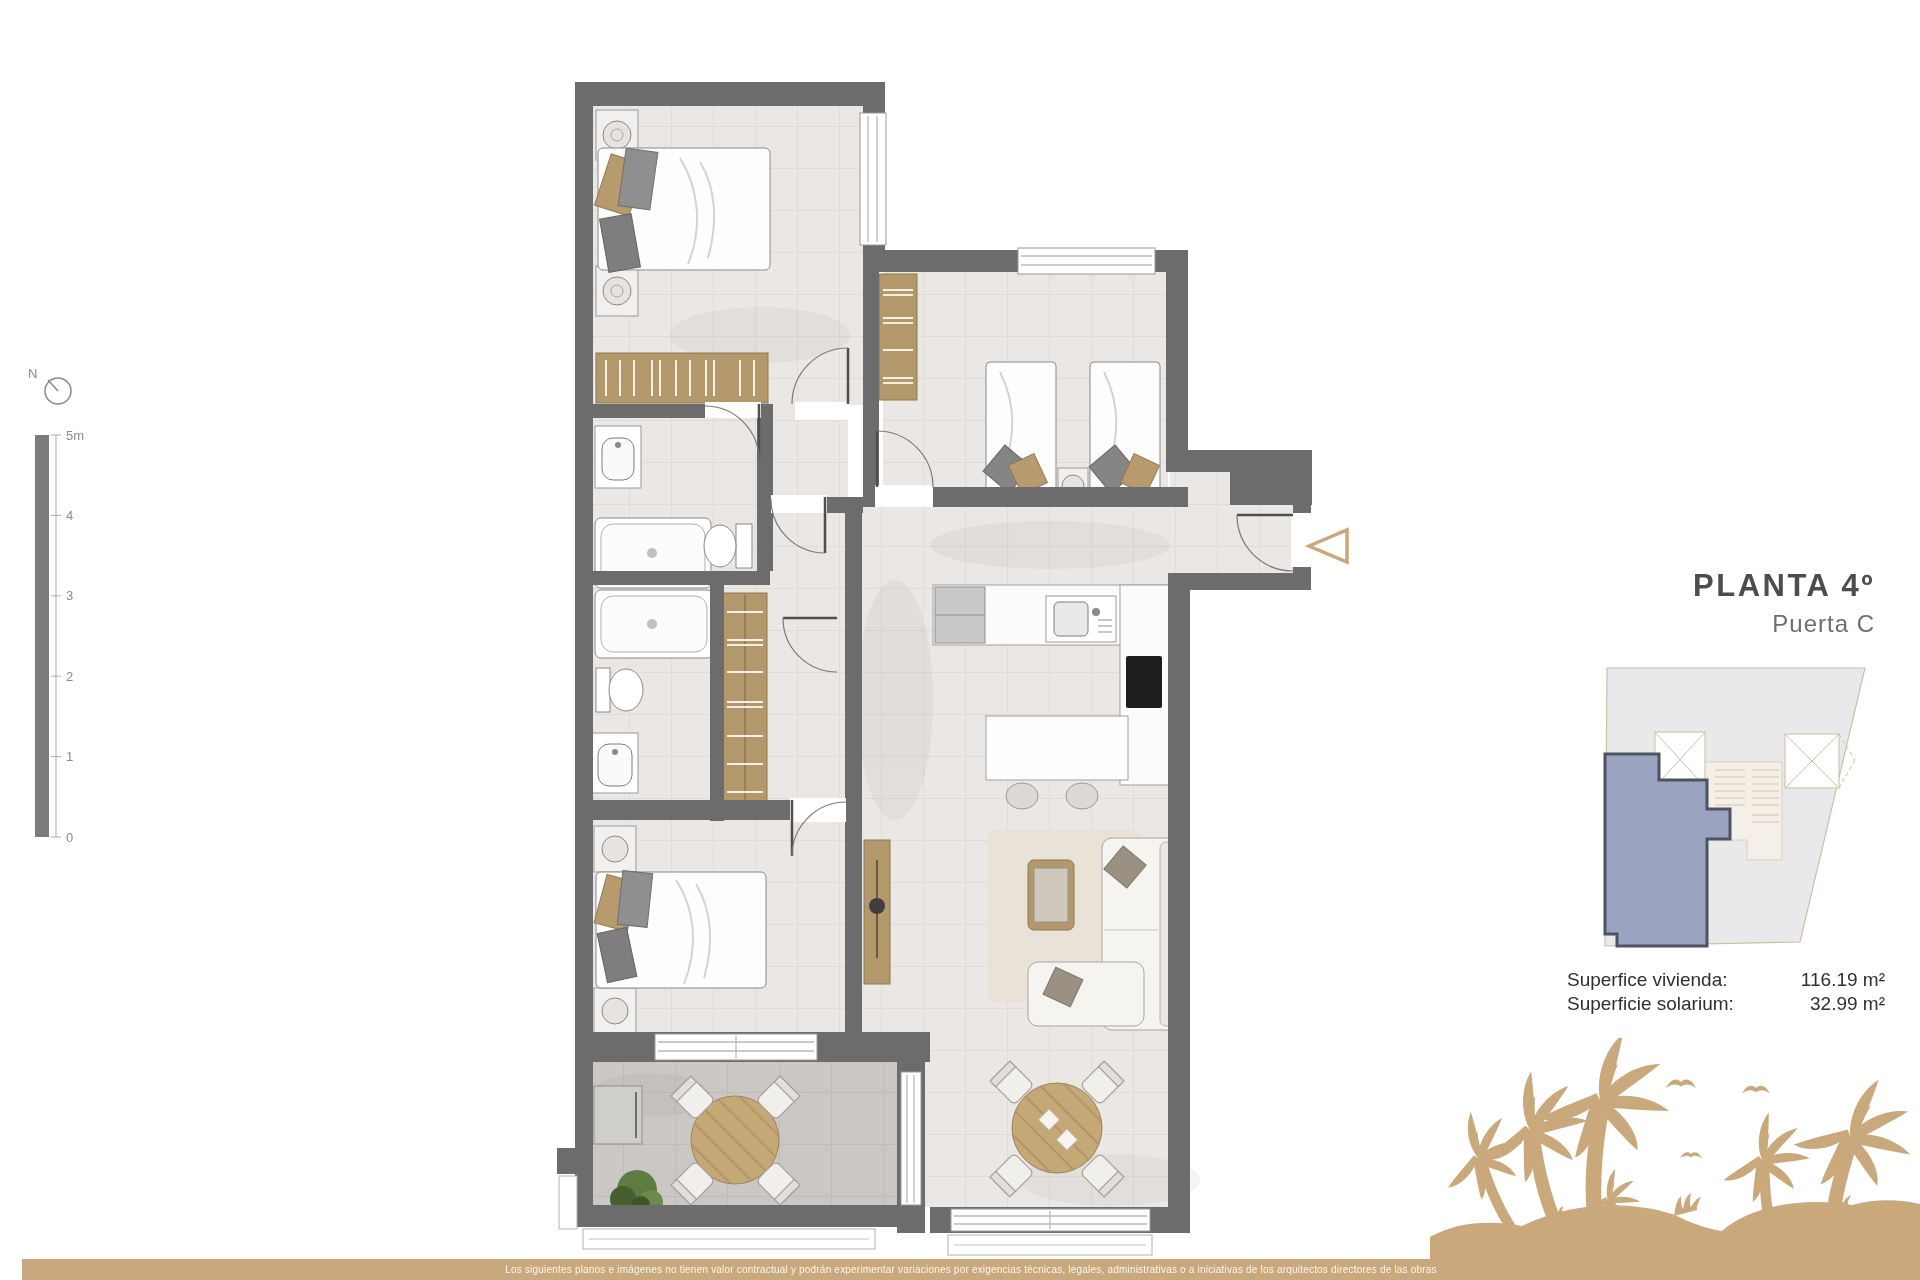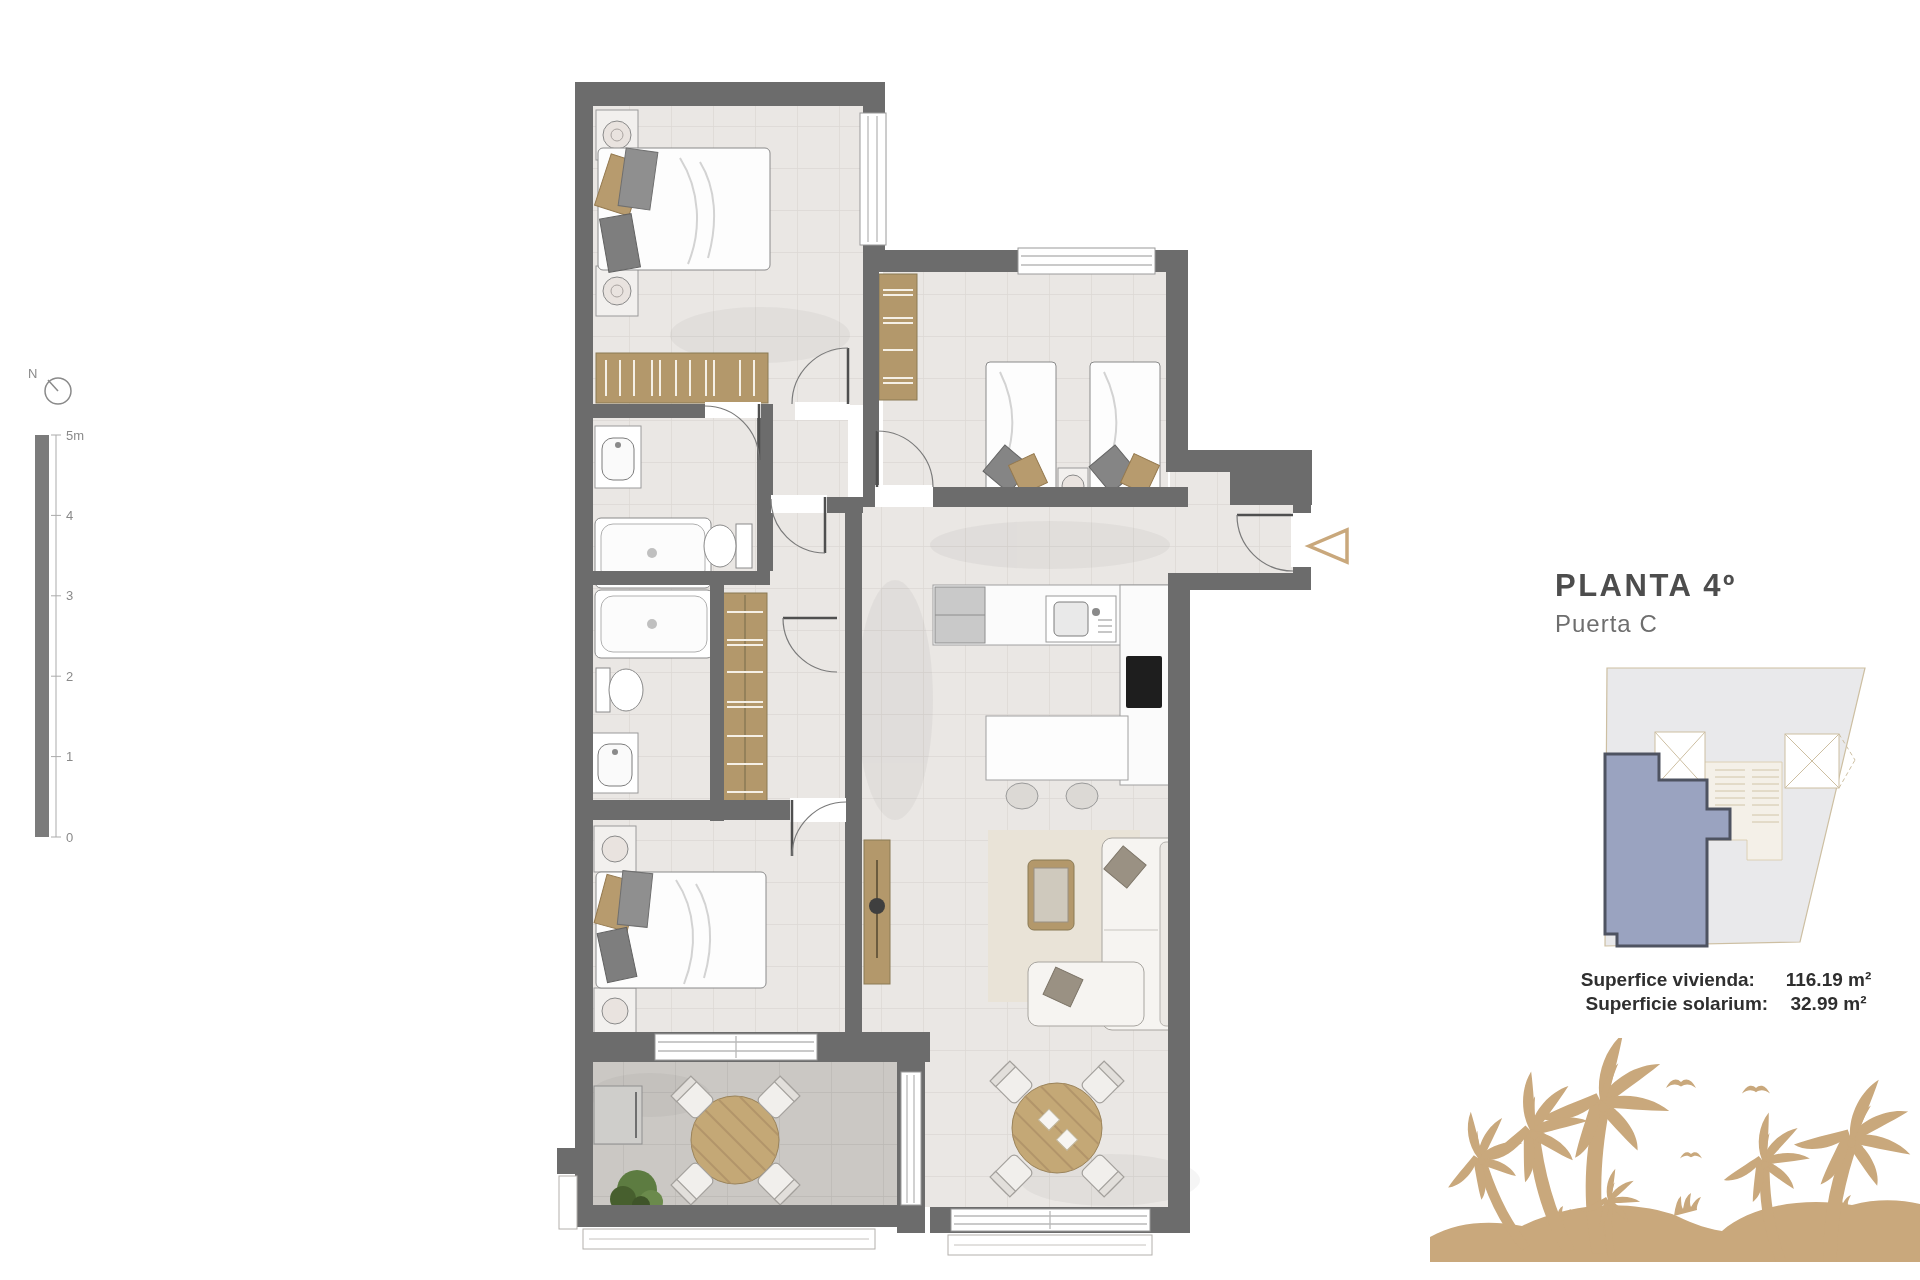--- a/index.html
+++ b/index.html
@@ -7,7 +7,7 @@
           font-family:"Liberation Sans",sans-serif;}
   .abs{position:absolute;}
   
-  .title-block{left:1555px;top:568px;width:320px;text-align:left;}
+  .title-block{left:1555px;top:568px;width:320px;text-align:right;}
   .title-block h1{margin:0;font-size:31px;font-weight:bold;color:#4d4d4d;letter-spacing:2.5px;}
   .title-block .subtitle{margin-top:6px;font-size:24px;color:#6e6e6e;letter-spacing:1px;}
   .surfaces{left:1567px;top:968px;width:318px;font-size:19px;color:#2f2f2f;line-height:23px;}

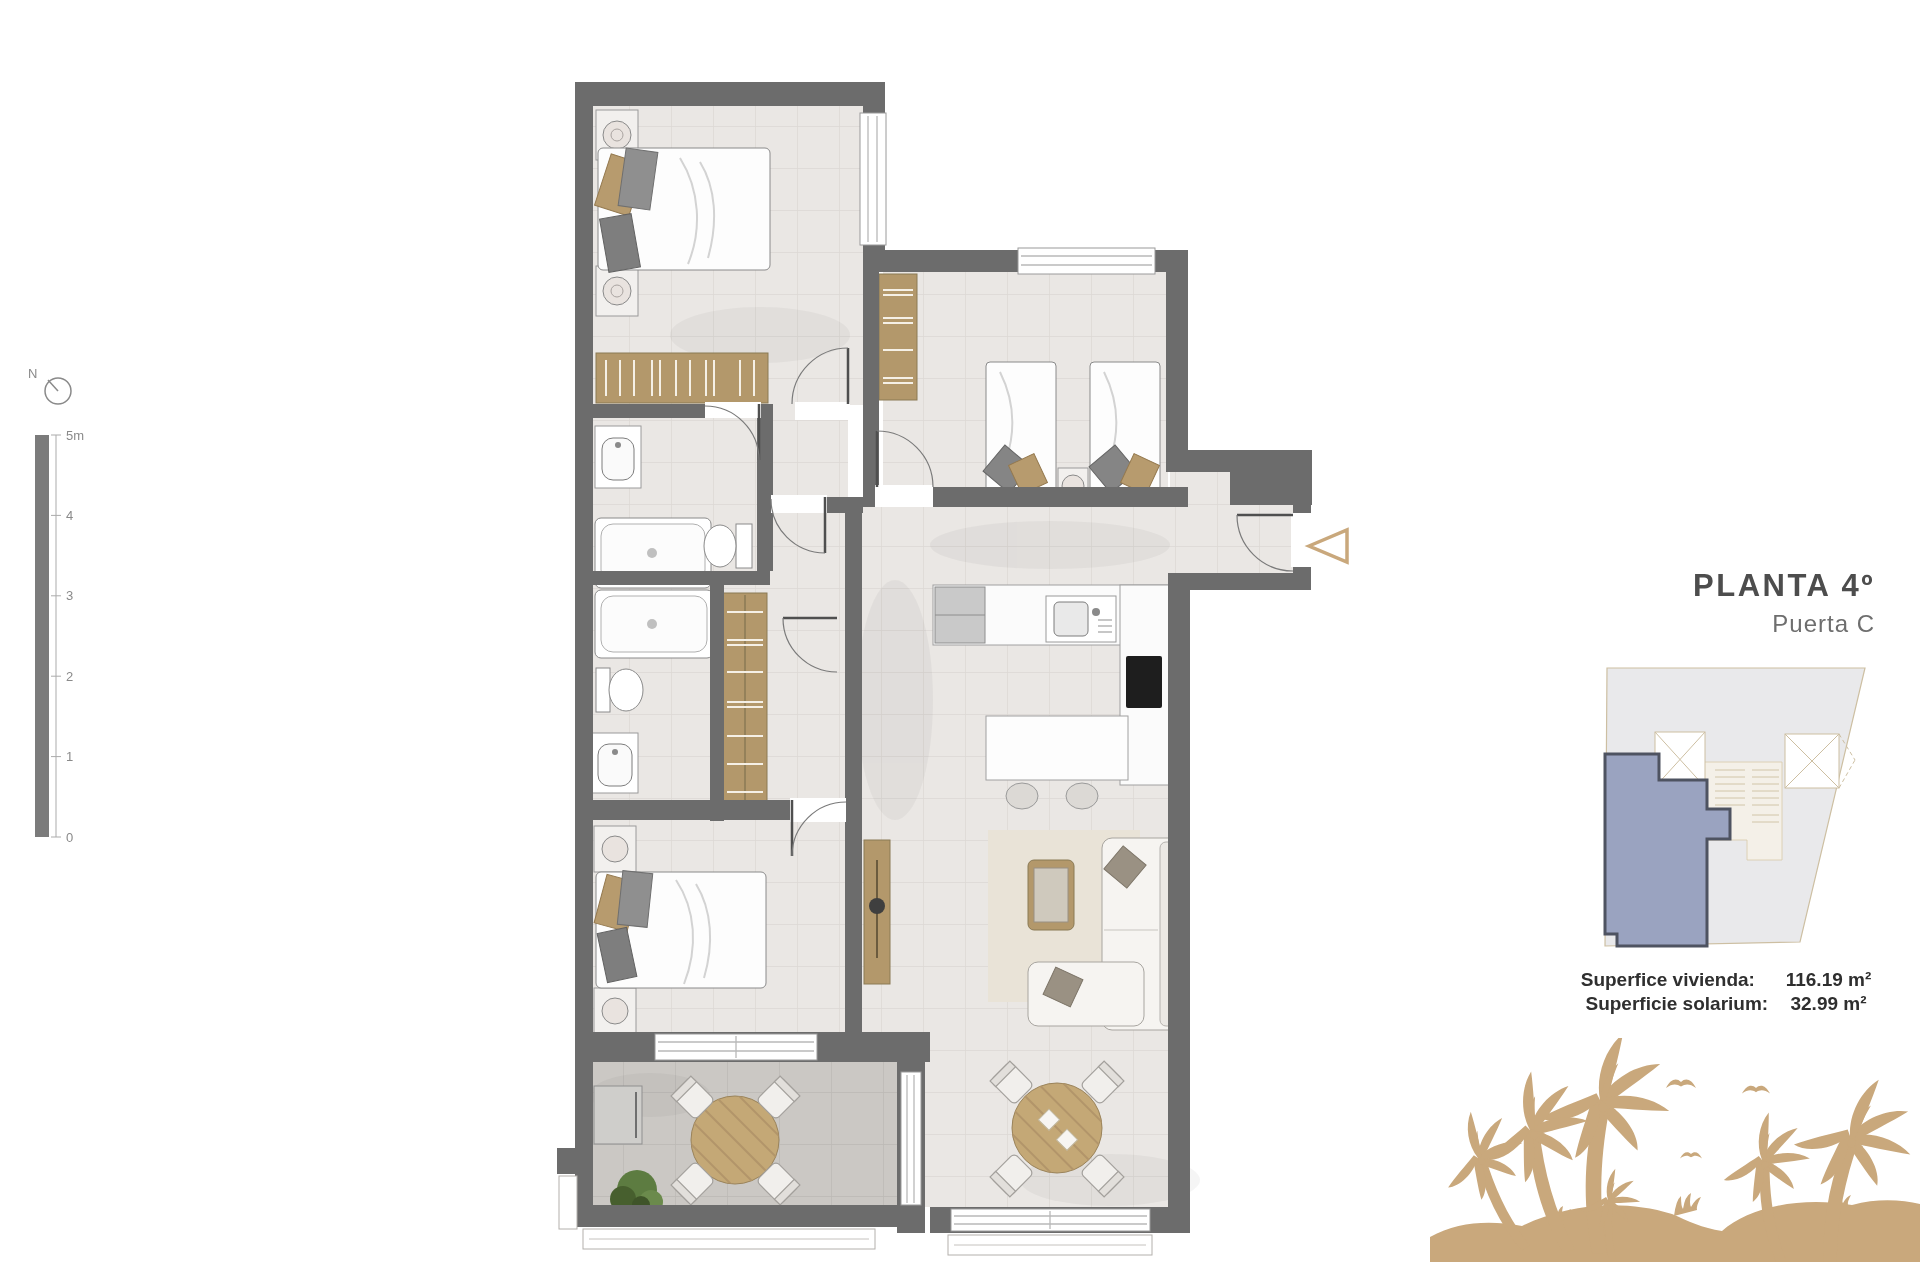--- a/index.html
+++ b/index.html
@@ -11,7 +11,7 @@
   .title-block h1{margin:0;font-size:31px;font-weight:bold;color:#4d4d4d;letter-spacing:2.5px;}
   .title-block .subtitle{margin-top:6px;font-size:24px;color:#6e6e6e;letter-spacing:1px;}
   .surfaces{left:1567px;top:968px;width:318px;font-size:19px;color:#2f2f2f;line-height:23px;}
-  .surf-row{display:flex;justify-content:center;margin-bottom:1px;font-weight:bold;}
+  .surf-row{display:flex;justify-content:space-between;margin-bottom:1px;}
   .surf-row .lbl{width:205px;}
   .surf-row .val{text-align:right;white-space:nowrap;}
   

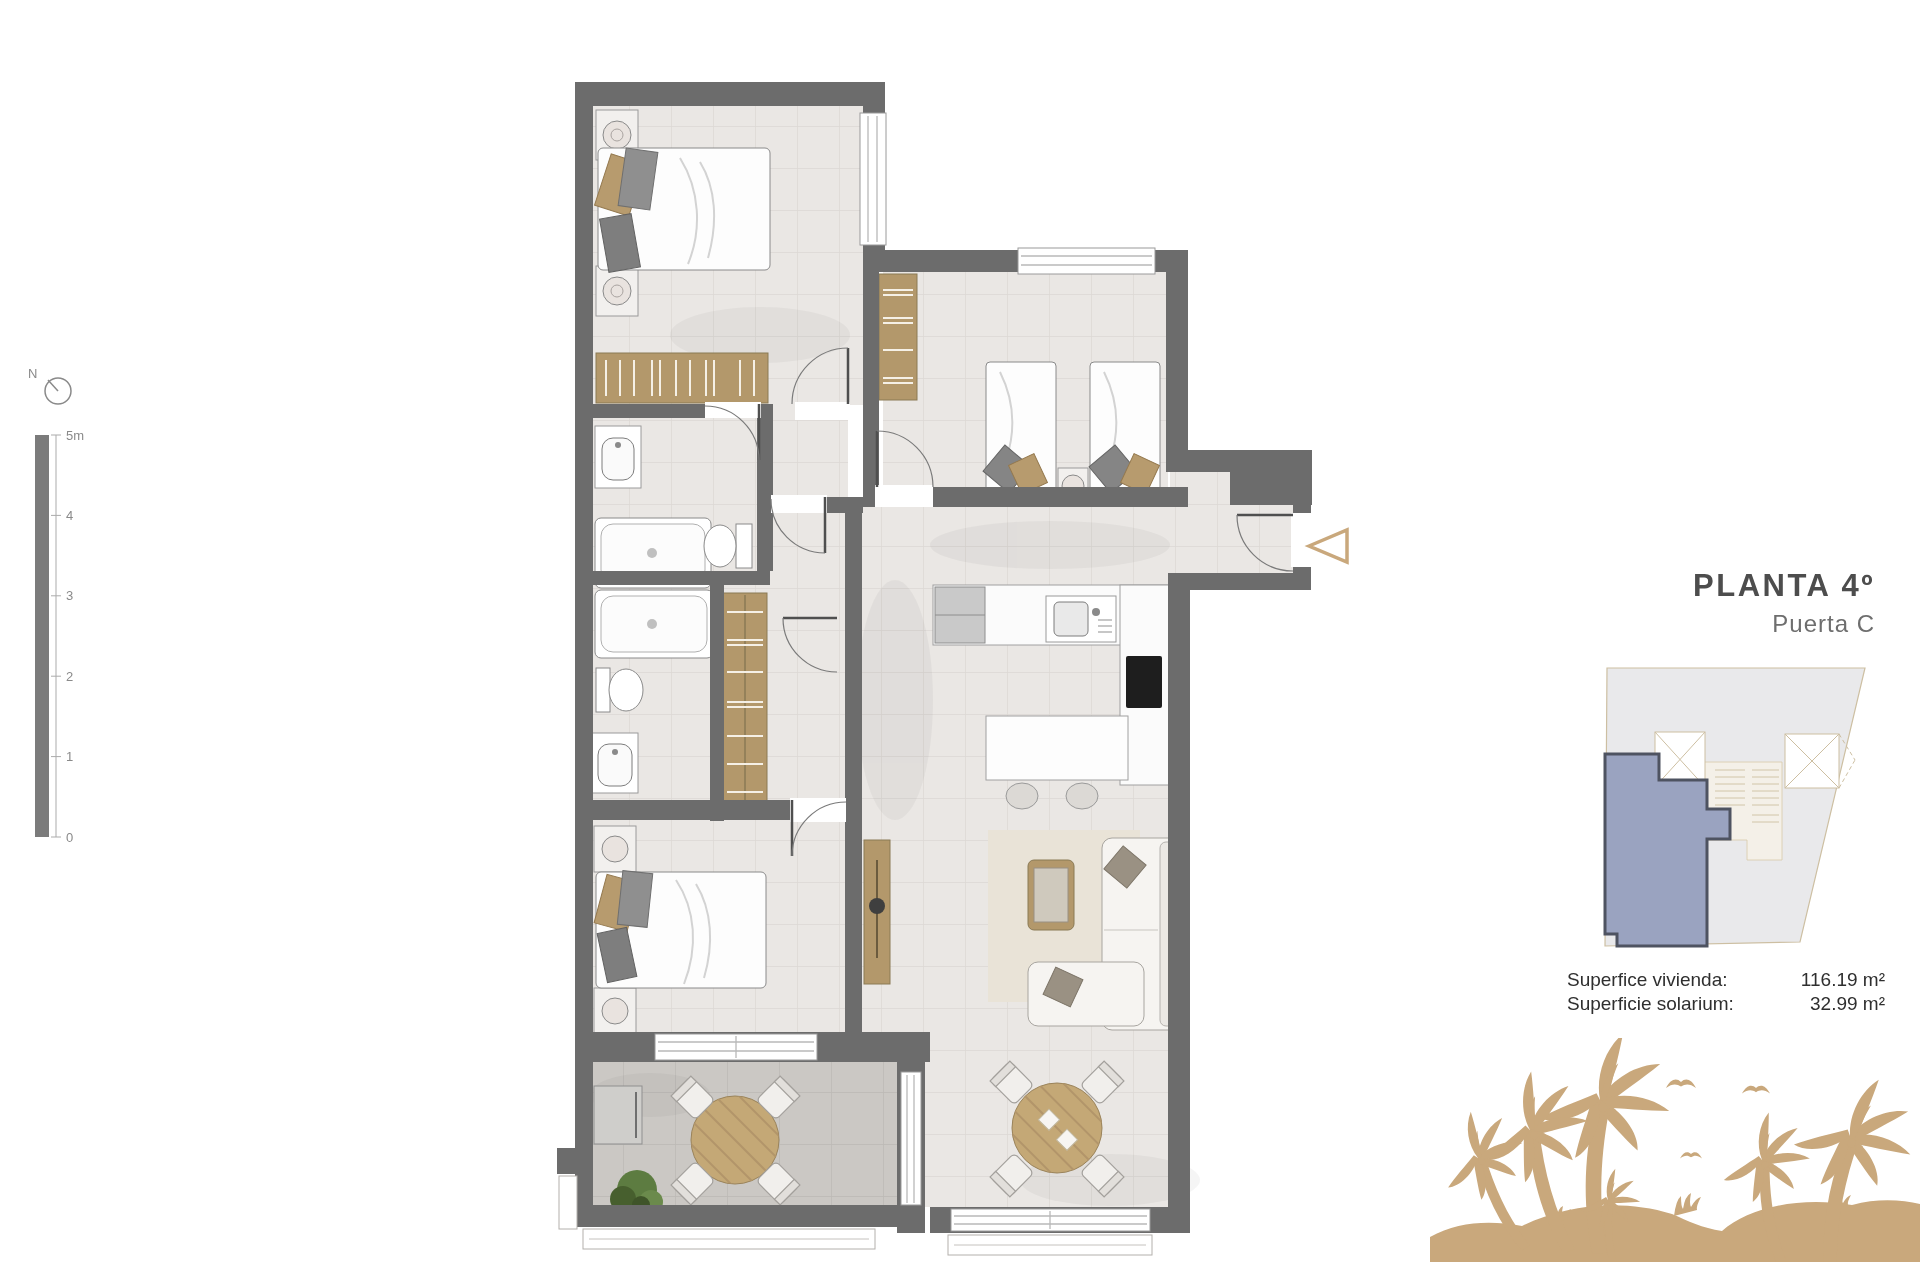--- a/index.html
+++ b/index.html
@@ -465,6 +465,9 @@
     <use href="#bird" transform="translate(250,116) scale(1.1)"></use>
   </svg>
 
+  <div class="abs footer-bar">
+    <p>Los siguientes planos e imágenes no tienen valor contractual y podrán experimentar variaciones por exigencias técnicas, legales, administrativas o a iniciativas de los arquitectos directores de las obras</p>
+  </div>
 
 </div>
 

